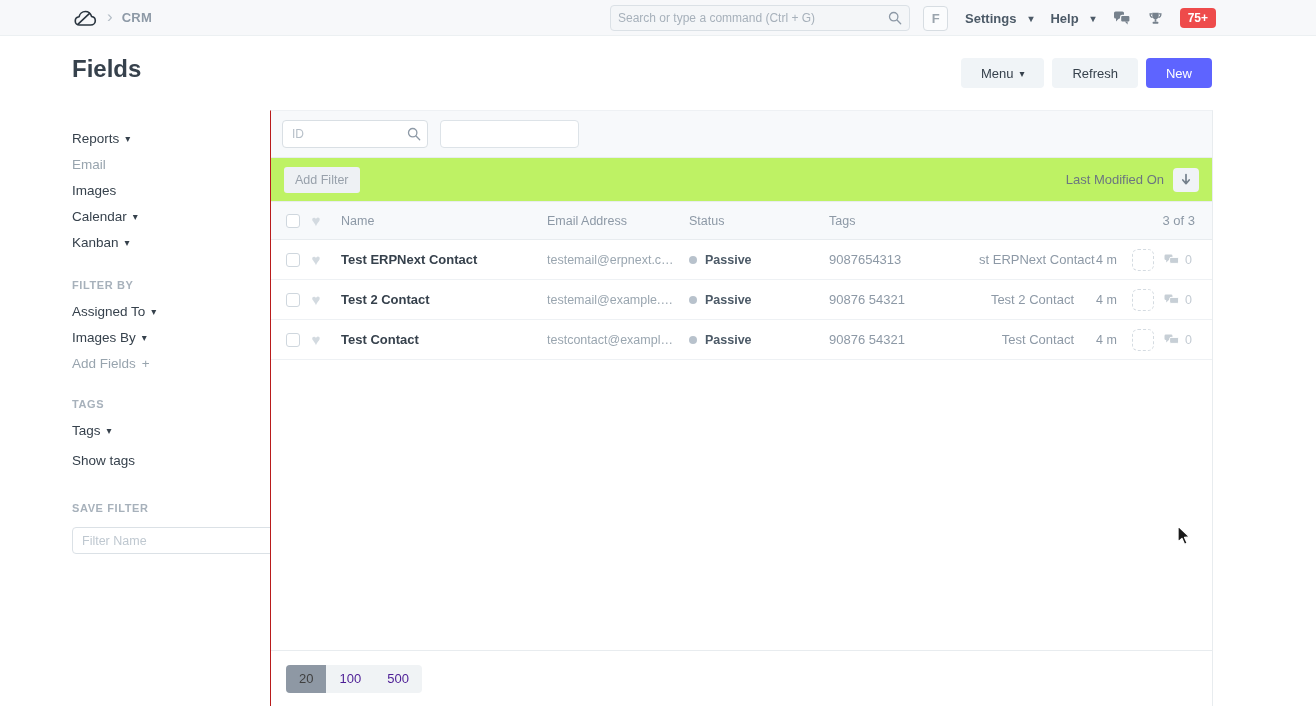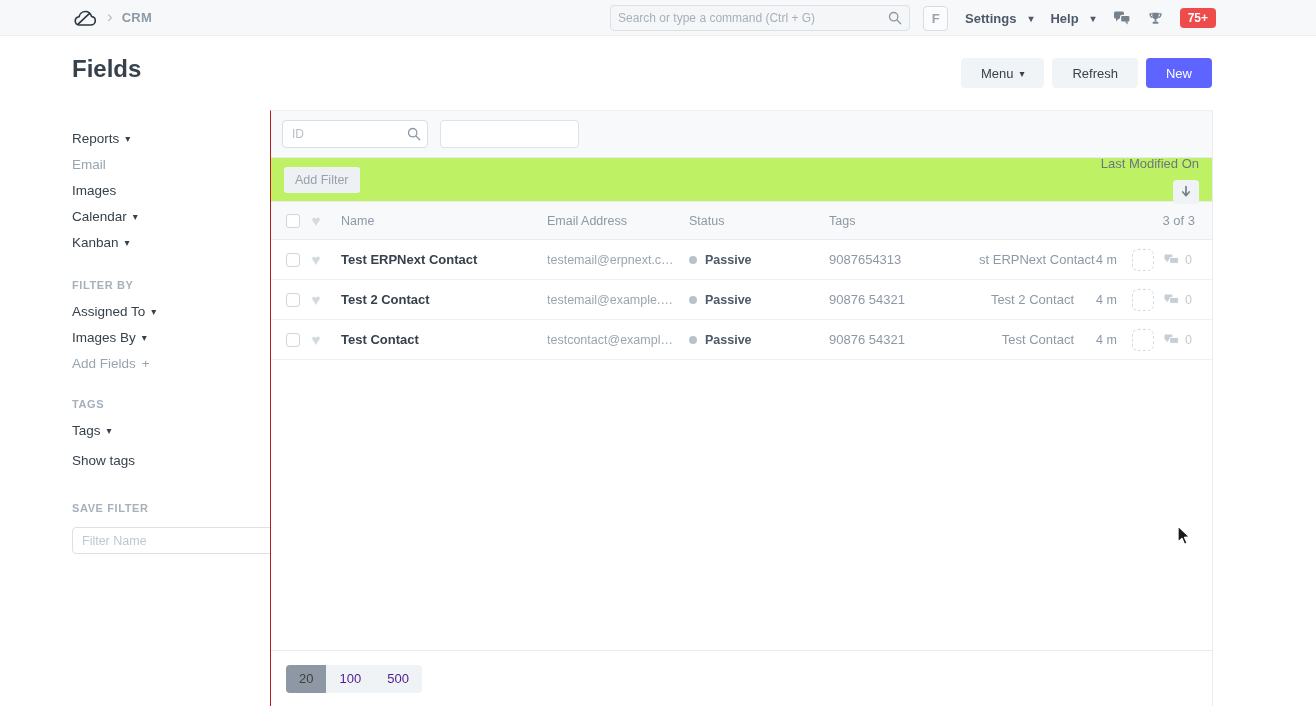--- a/index.html
+++ b/index.html
@@ -93,7 +93,7 @@
     background:#eef1f4; color:#98a1ab; font-size:12.5px; padding:6px 11px;
     border:none; border-radius:3px; cursor:pointer; font-family:"Liberation Sans", sans-serif;
   }
-  .sort-area { margin-left:auto; display:flex; align-items:flex-end; gap:9px;flex-direction:column; }
+  .sort-area { margin-left:auto; display:flex; align-items:center; gap:9px; }
   .sort-label { font-size:13px; color:#6c7680; cursor:pointer; }
   .sort-btn {
     width:26px; height:24px; background:#f0f3f6; border:none; border-radius:4px;

